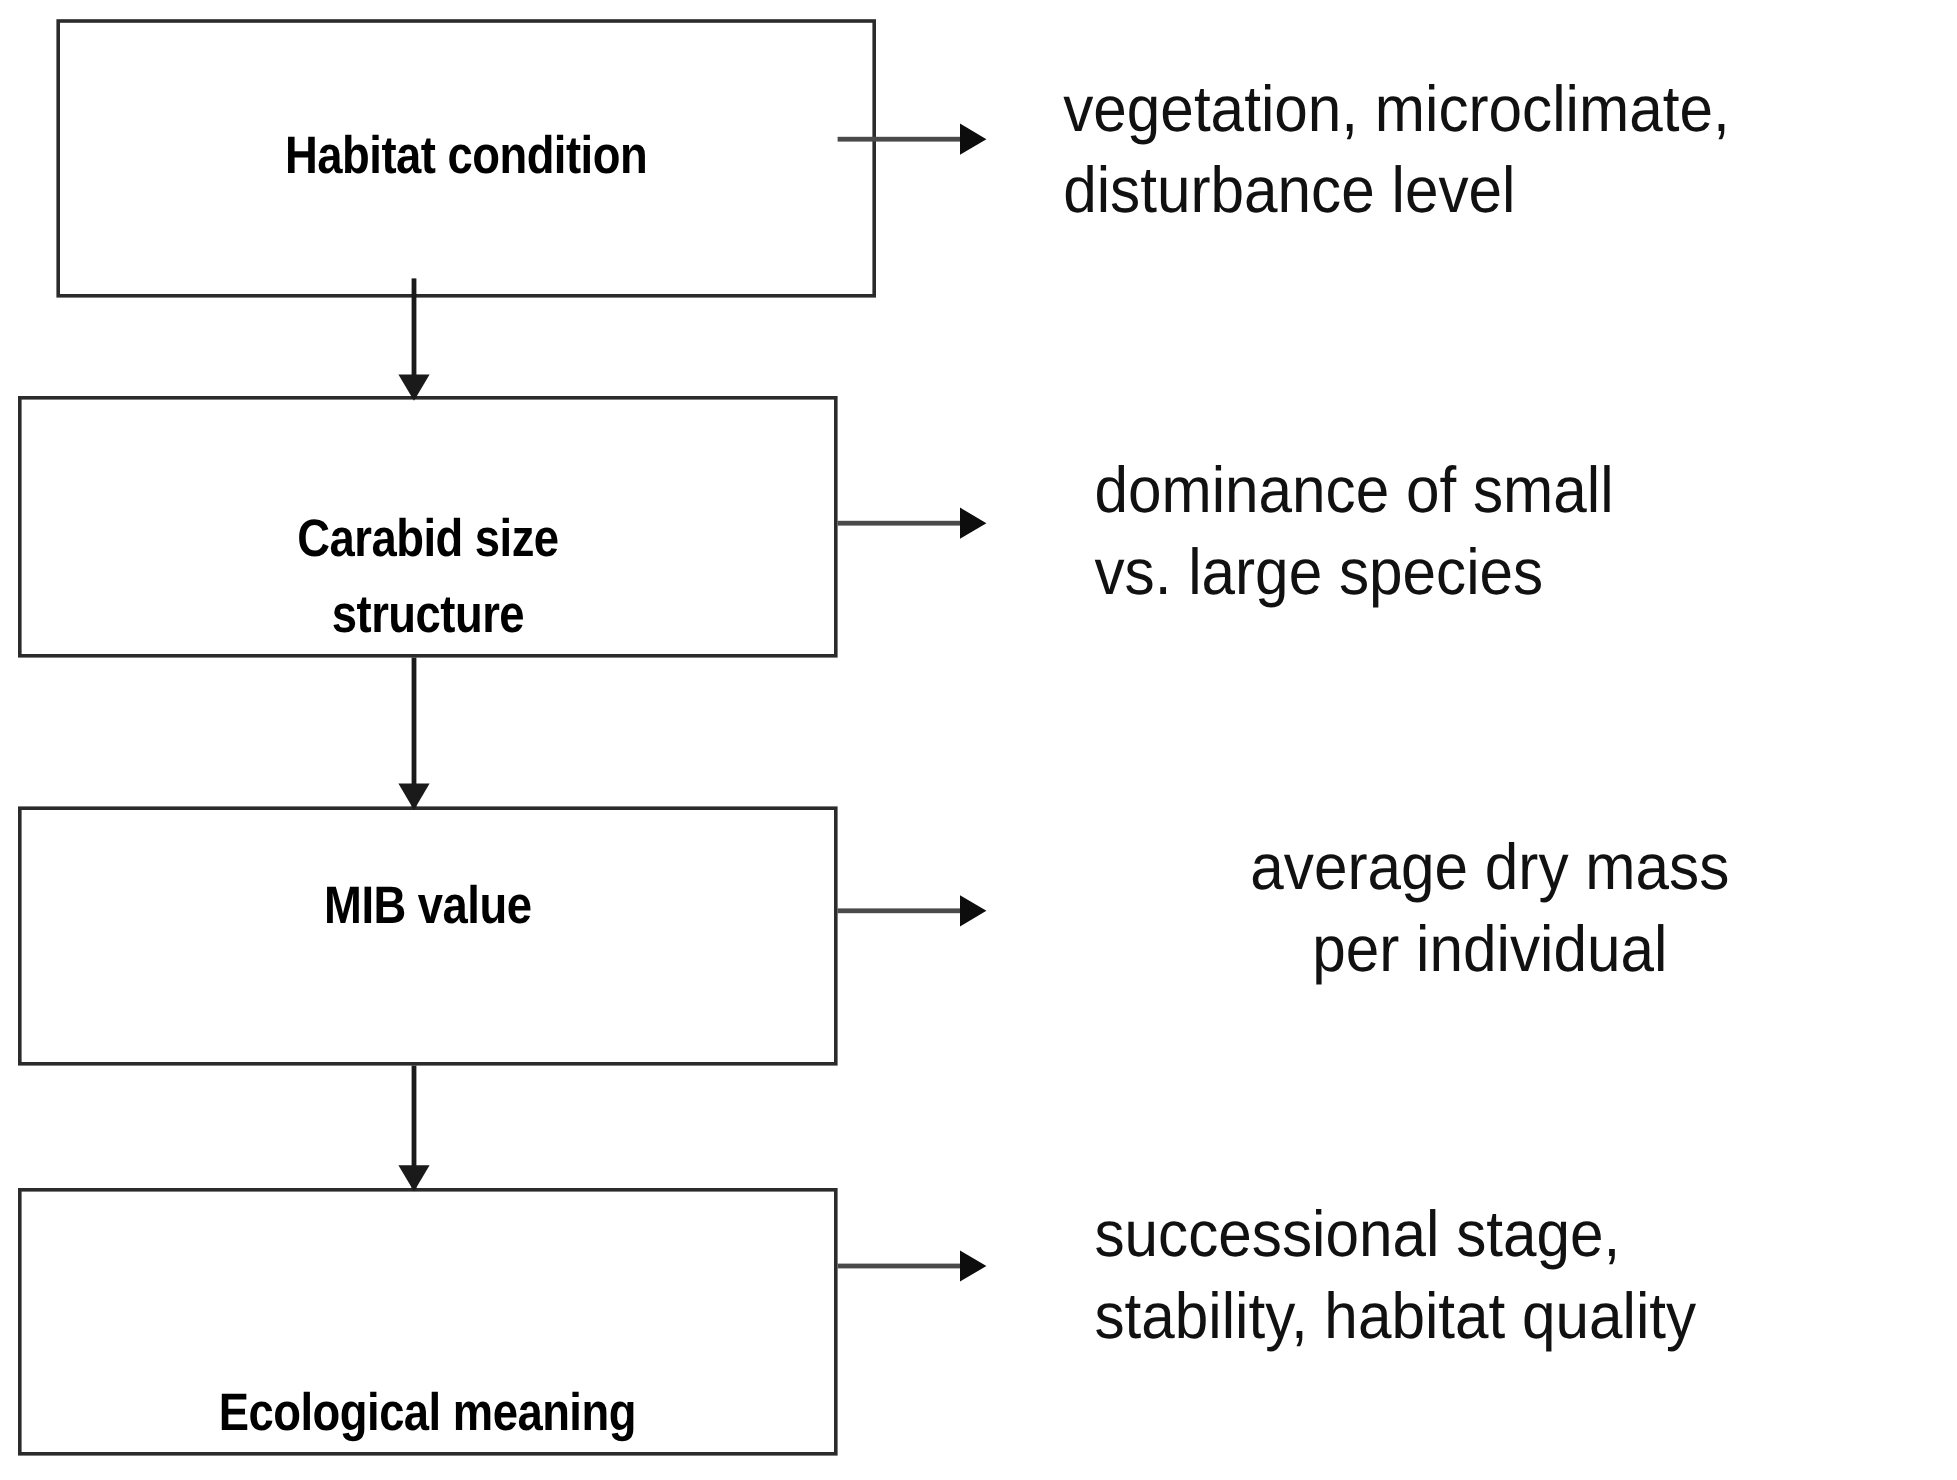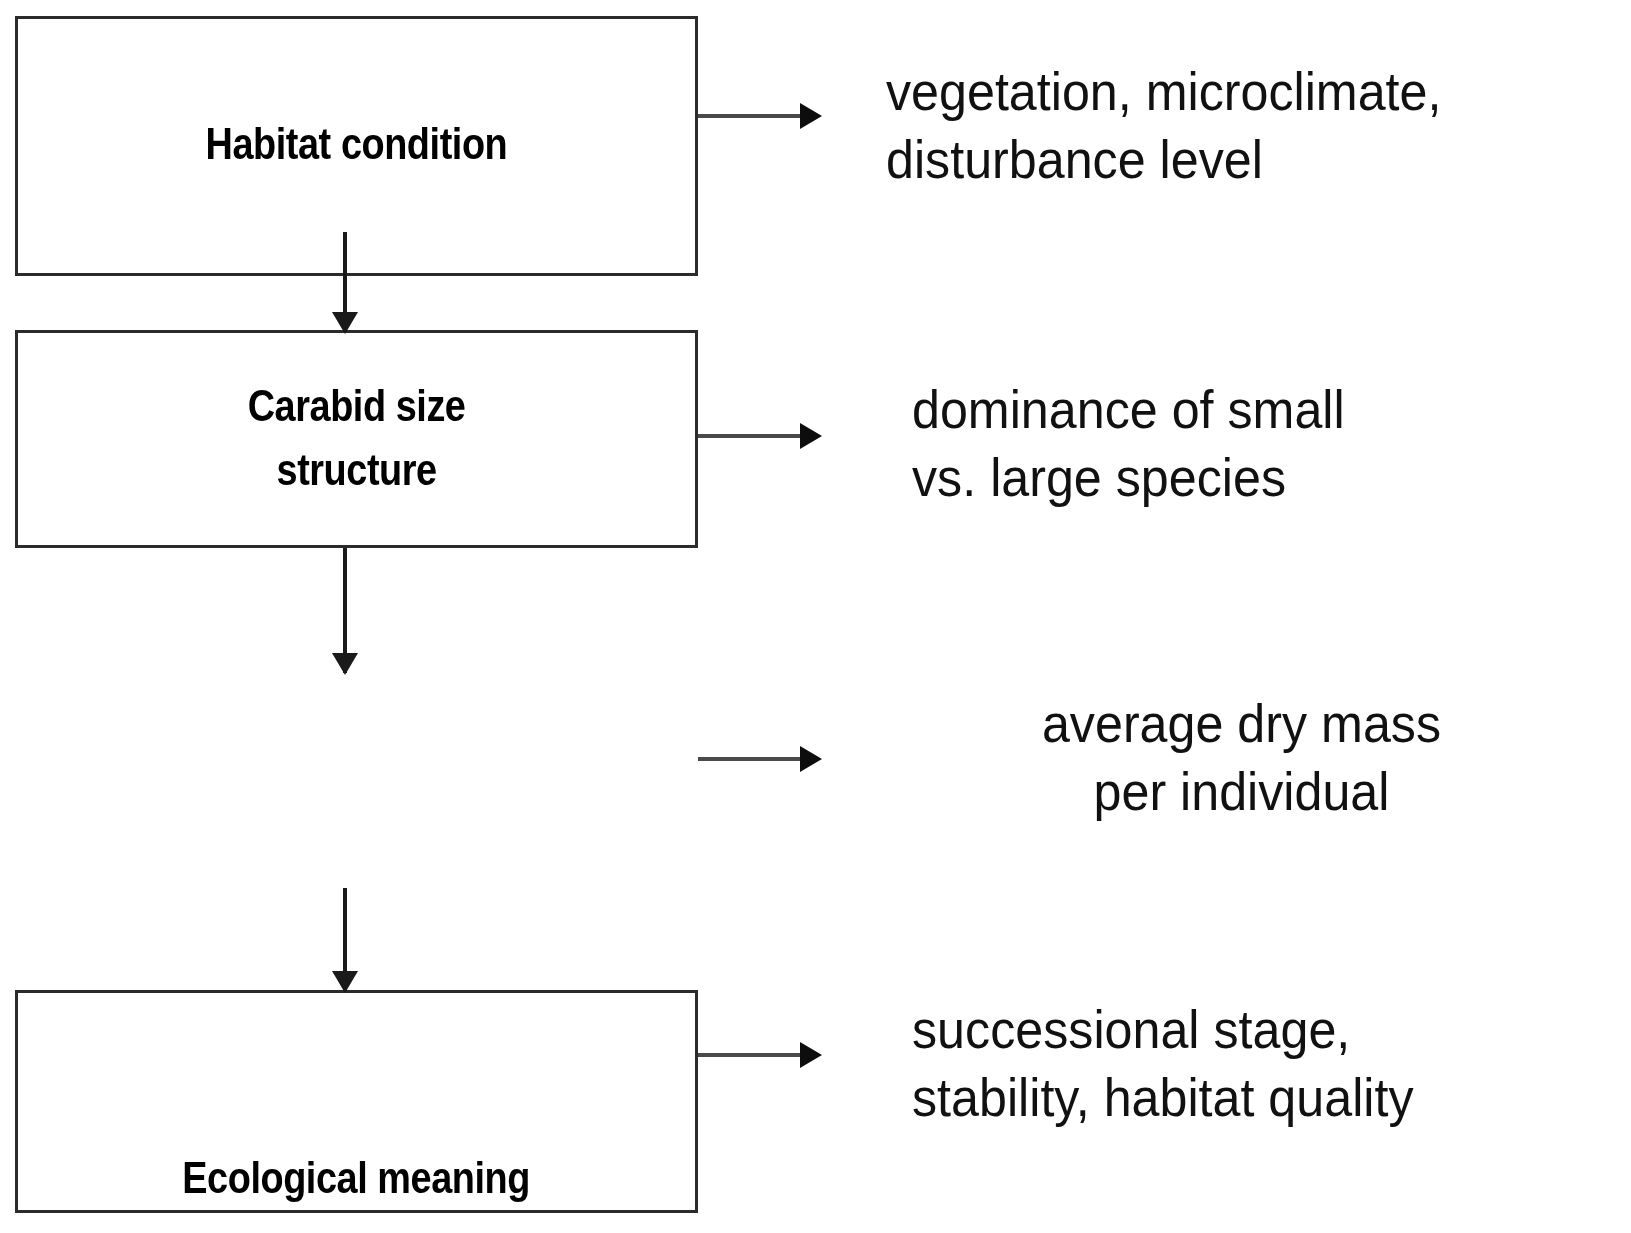--- a/index.html
+++ b/index.html
@@ -42,7 +42,7 @@
     white-space: pre-line;
   }
 
-  #box-habitat   { top: 16px;  height: 260px; align-items: center; }
+  #box-habitat   { top: 16px;  height: 232px; align-items: center; margin-left: 32px; }
   #box-habitat .node-label   { margin-top: -4px; }
 
   #box-carabid   { top: 330px; height: 218px; align-items: center; }

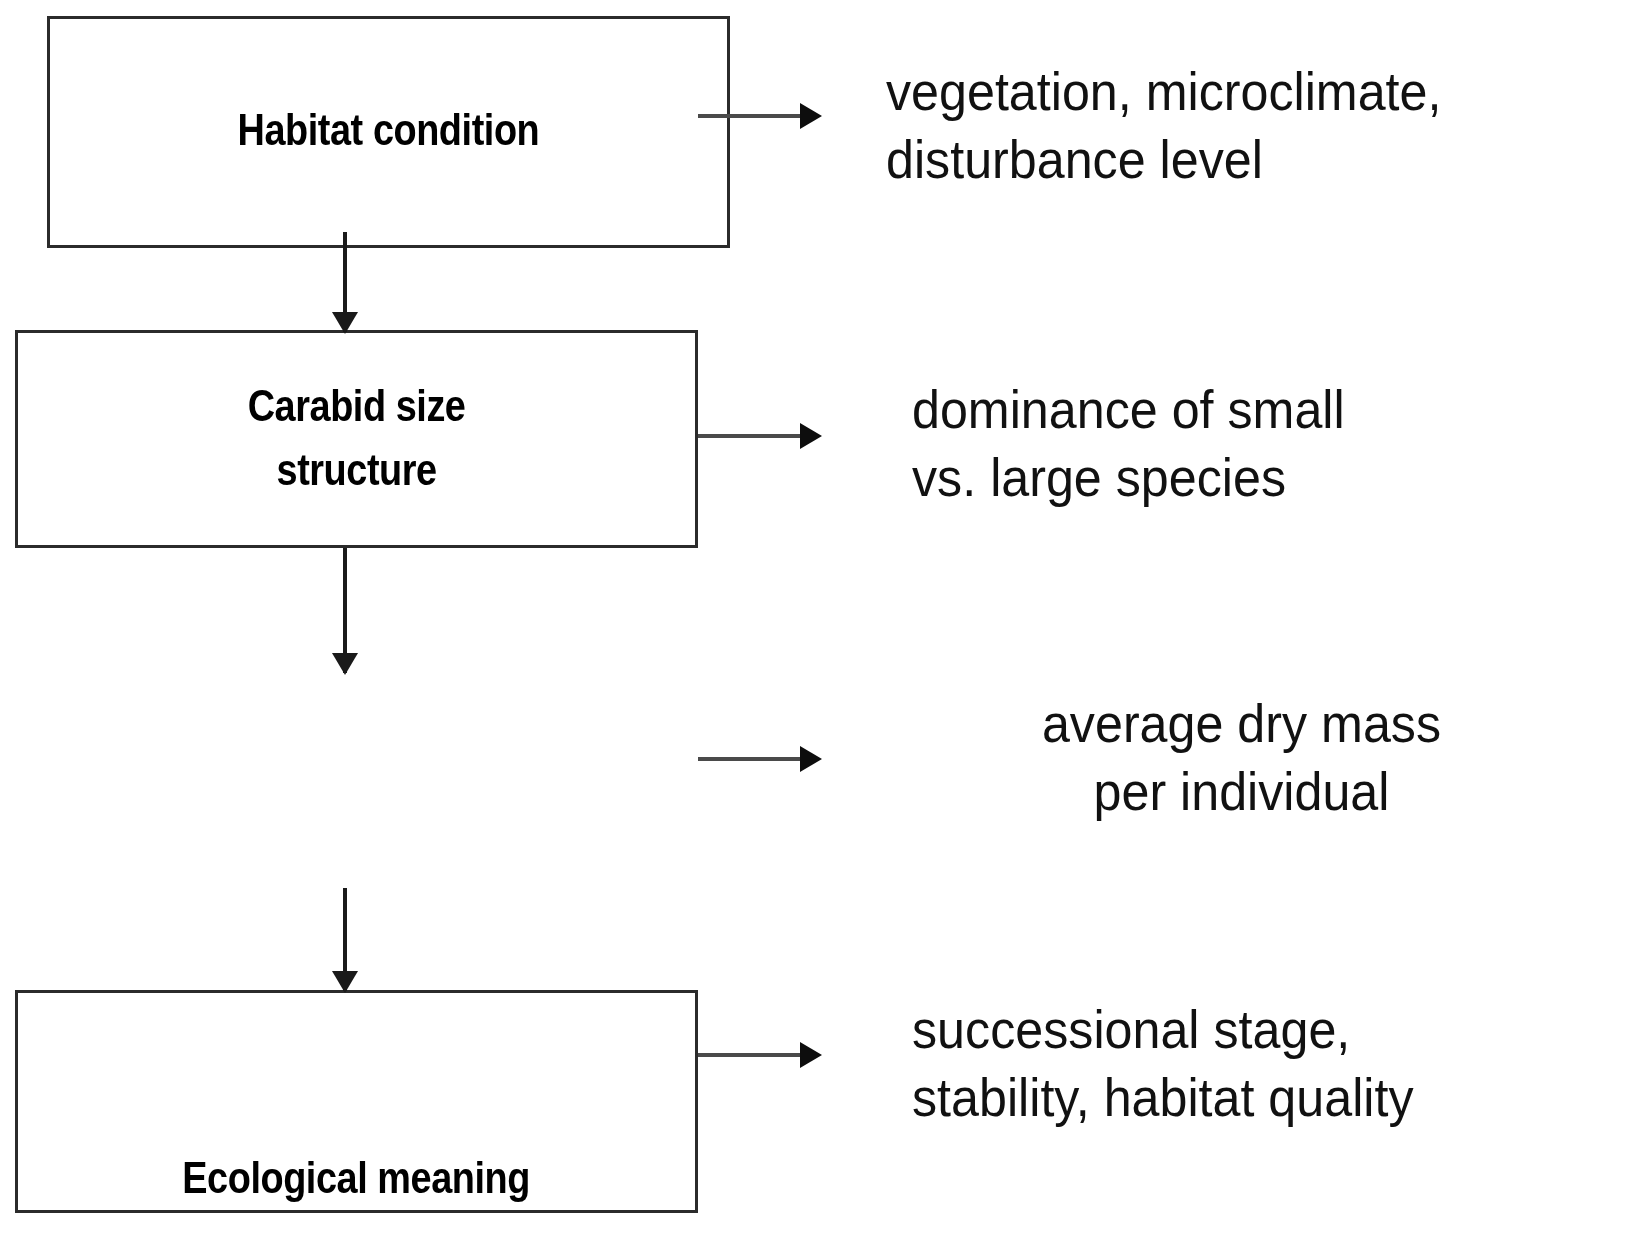--- a/index.html
+++ b/index.html
@@ -45,7 +45,7 @@
   #box-habitat   { top: 16px;  height: 232px; align-items: center; margin-left: 32px; }
   #box-habitat .node-label   { margin-top: -4px; }
 
-  #box-carabid   { top: 330px; height: 218px; align-items: center; }
+  #box-carabid   { top: 330px; height: 218px; align-items: flex-end; }
   #box-carabid .node-label   { margin-top: -2px; }
 
   #box-mib       { top: 672px; height: 216px; align-items: flex-start; }

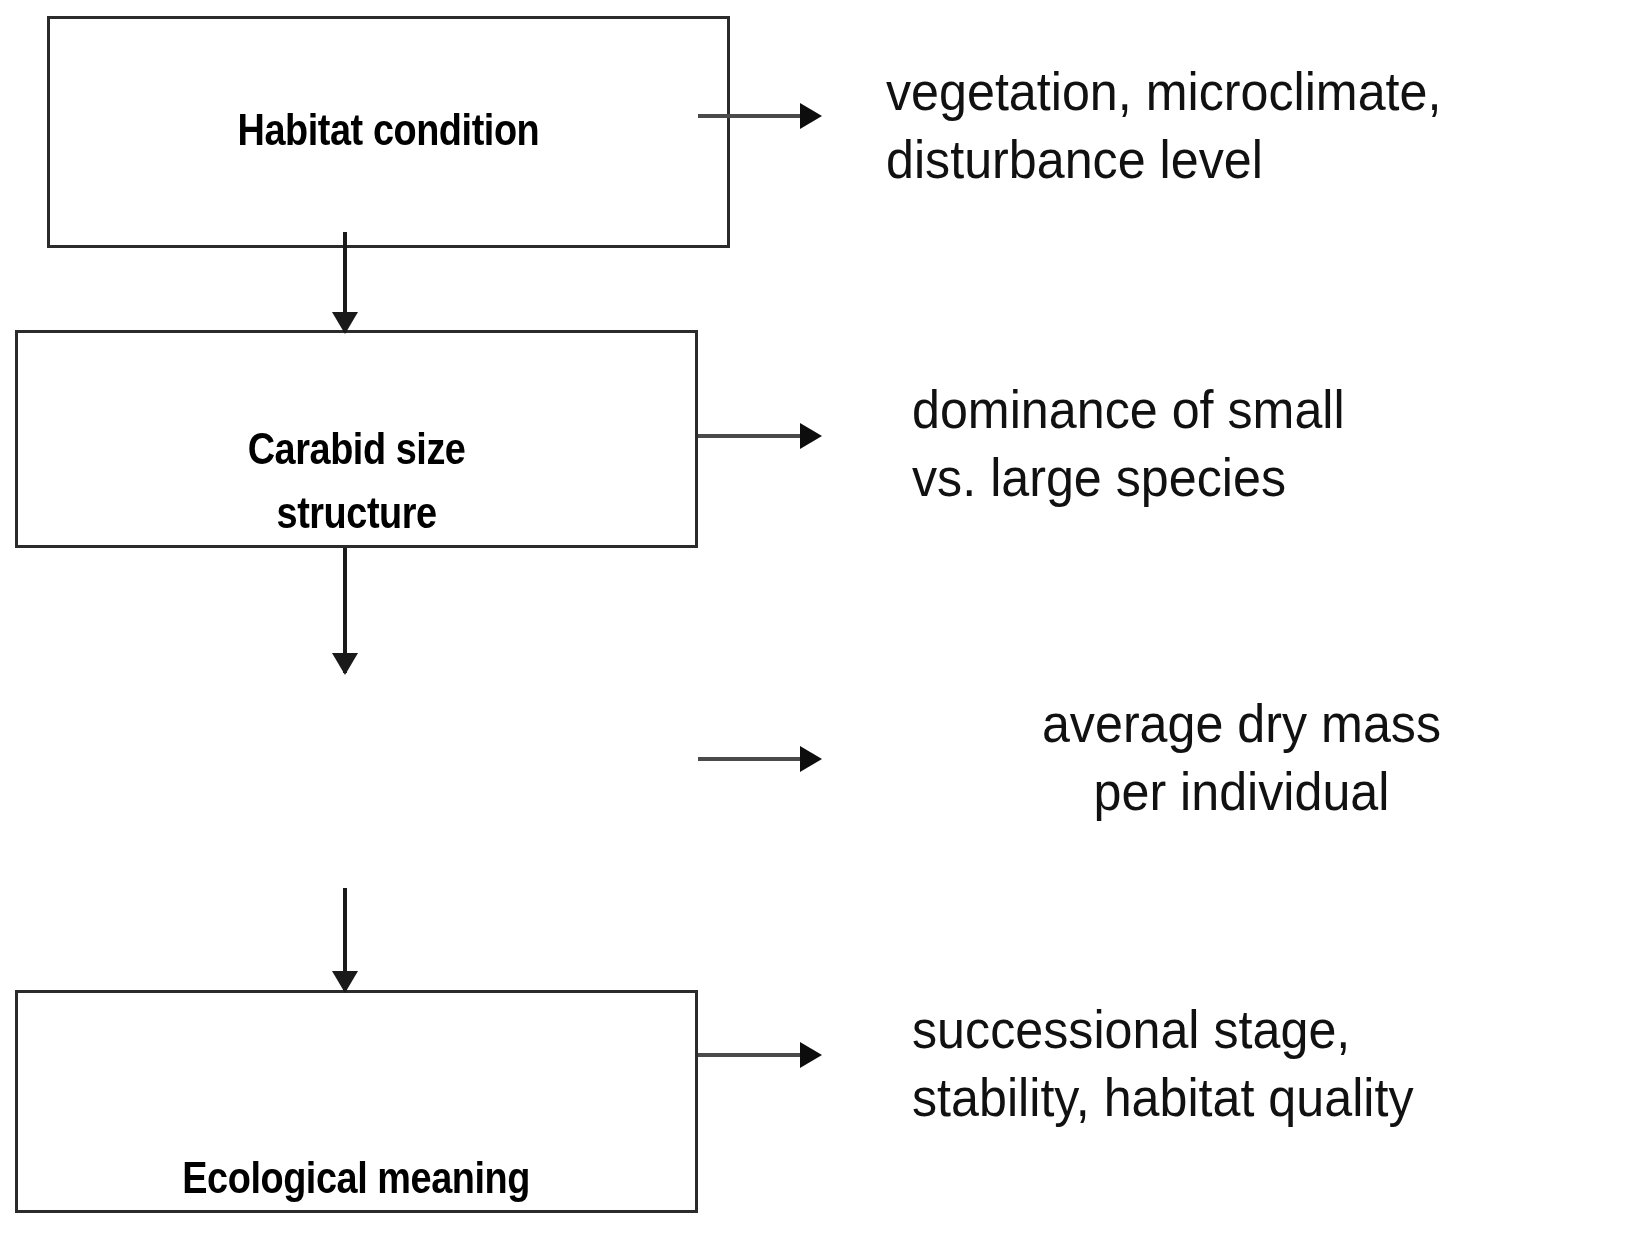--- a/index.html
+++ b/index.html
@@ -131,6 +131,9 @@
 structure</div>
   </div>
 
+  <div class="node-box" id="box-mib">
+    <div class="node-label">MIB value</div>
+  </div>
 
   <div class="node-box" id="box-ecological">
     <div class="node-label">Ecological meaning</div>

